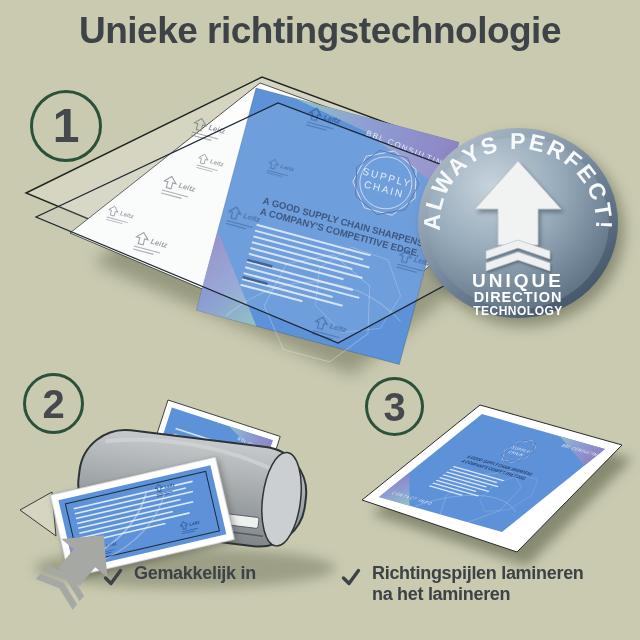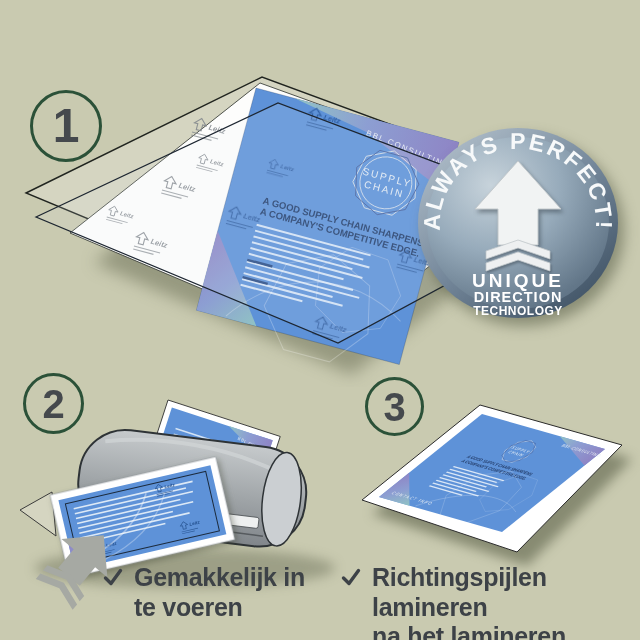--- a/index.html
+++ b/index.html
@@ -78,6 +78,7 @@
     </defs>
   </svg>
 
+  <div class="page-title">Unieke richtingstechnologie</div>
 
   <div class="step-circle" id="circle-1">
     <span>1</span>

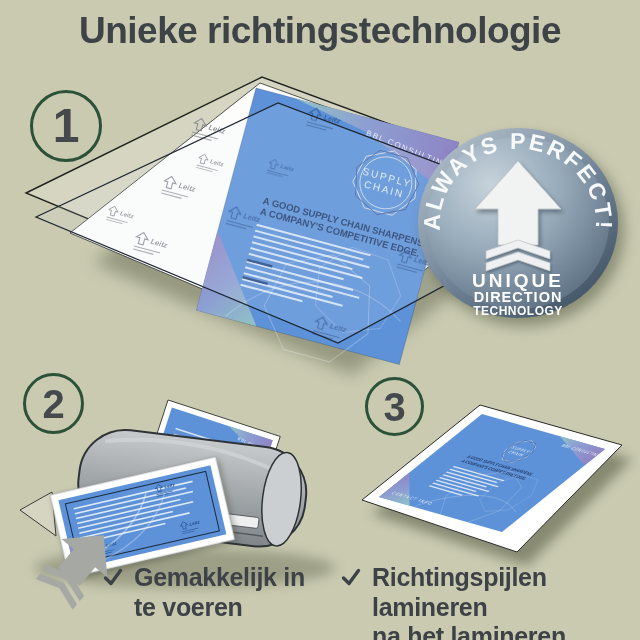--- a/index.html
+++ b/index.html
@@ -26,7 +26,7 @@
   #scene3{left:330px;top:365px;}
   .check-item{
     position:absolute;display:flex;gap:11px;align-items:flex-start;
-    font-size:25px;font-weight:bold;letter-spacing:-0.3px;
+    font-size:18px;font-weight:bold;letter-spacing:-0.3px;
     color:#3d4247;line-height:1.18;
   }
   #check-item-1{left:103px;top:563px;}

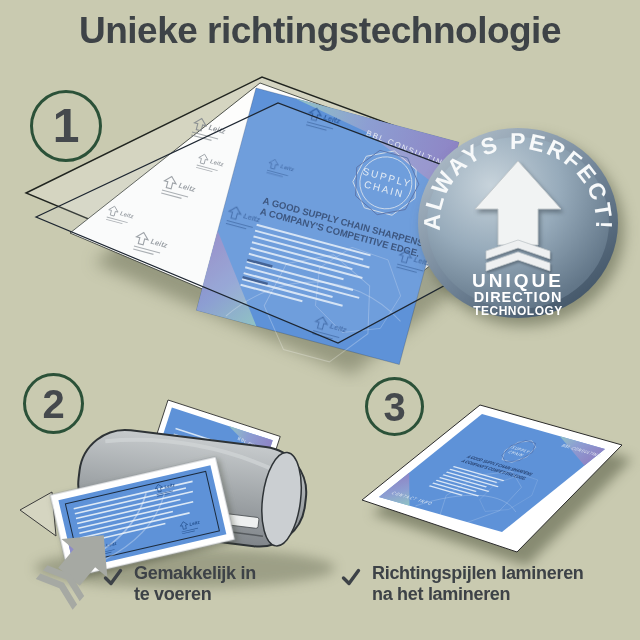--- a/index.html
+++ b/index.html
@@ -283,7 +283,6 @@
     </svg>
     <span class="check-lines">
       <span>Gemakkelijk in</span>
-      <span>te voeren</span>
     </span>
   </div>
 

